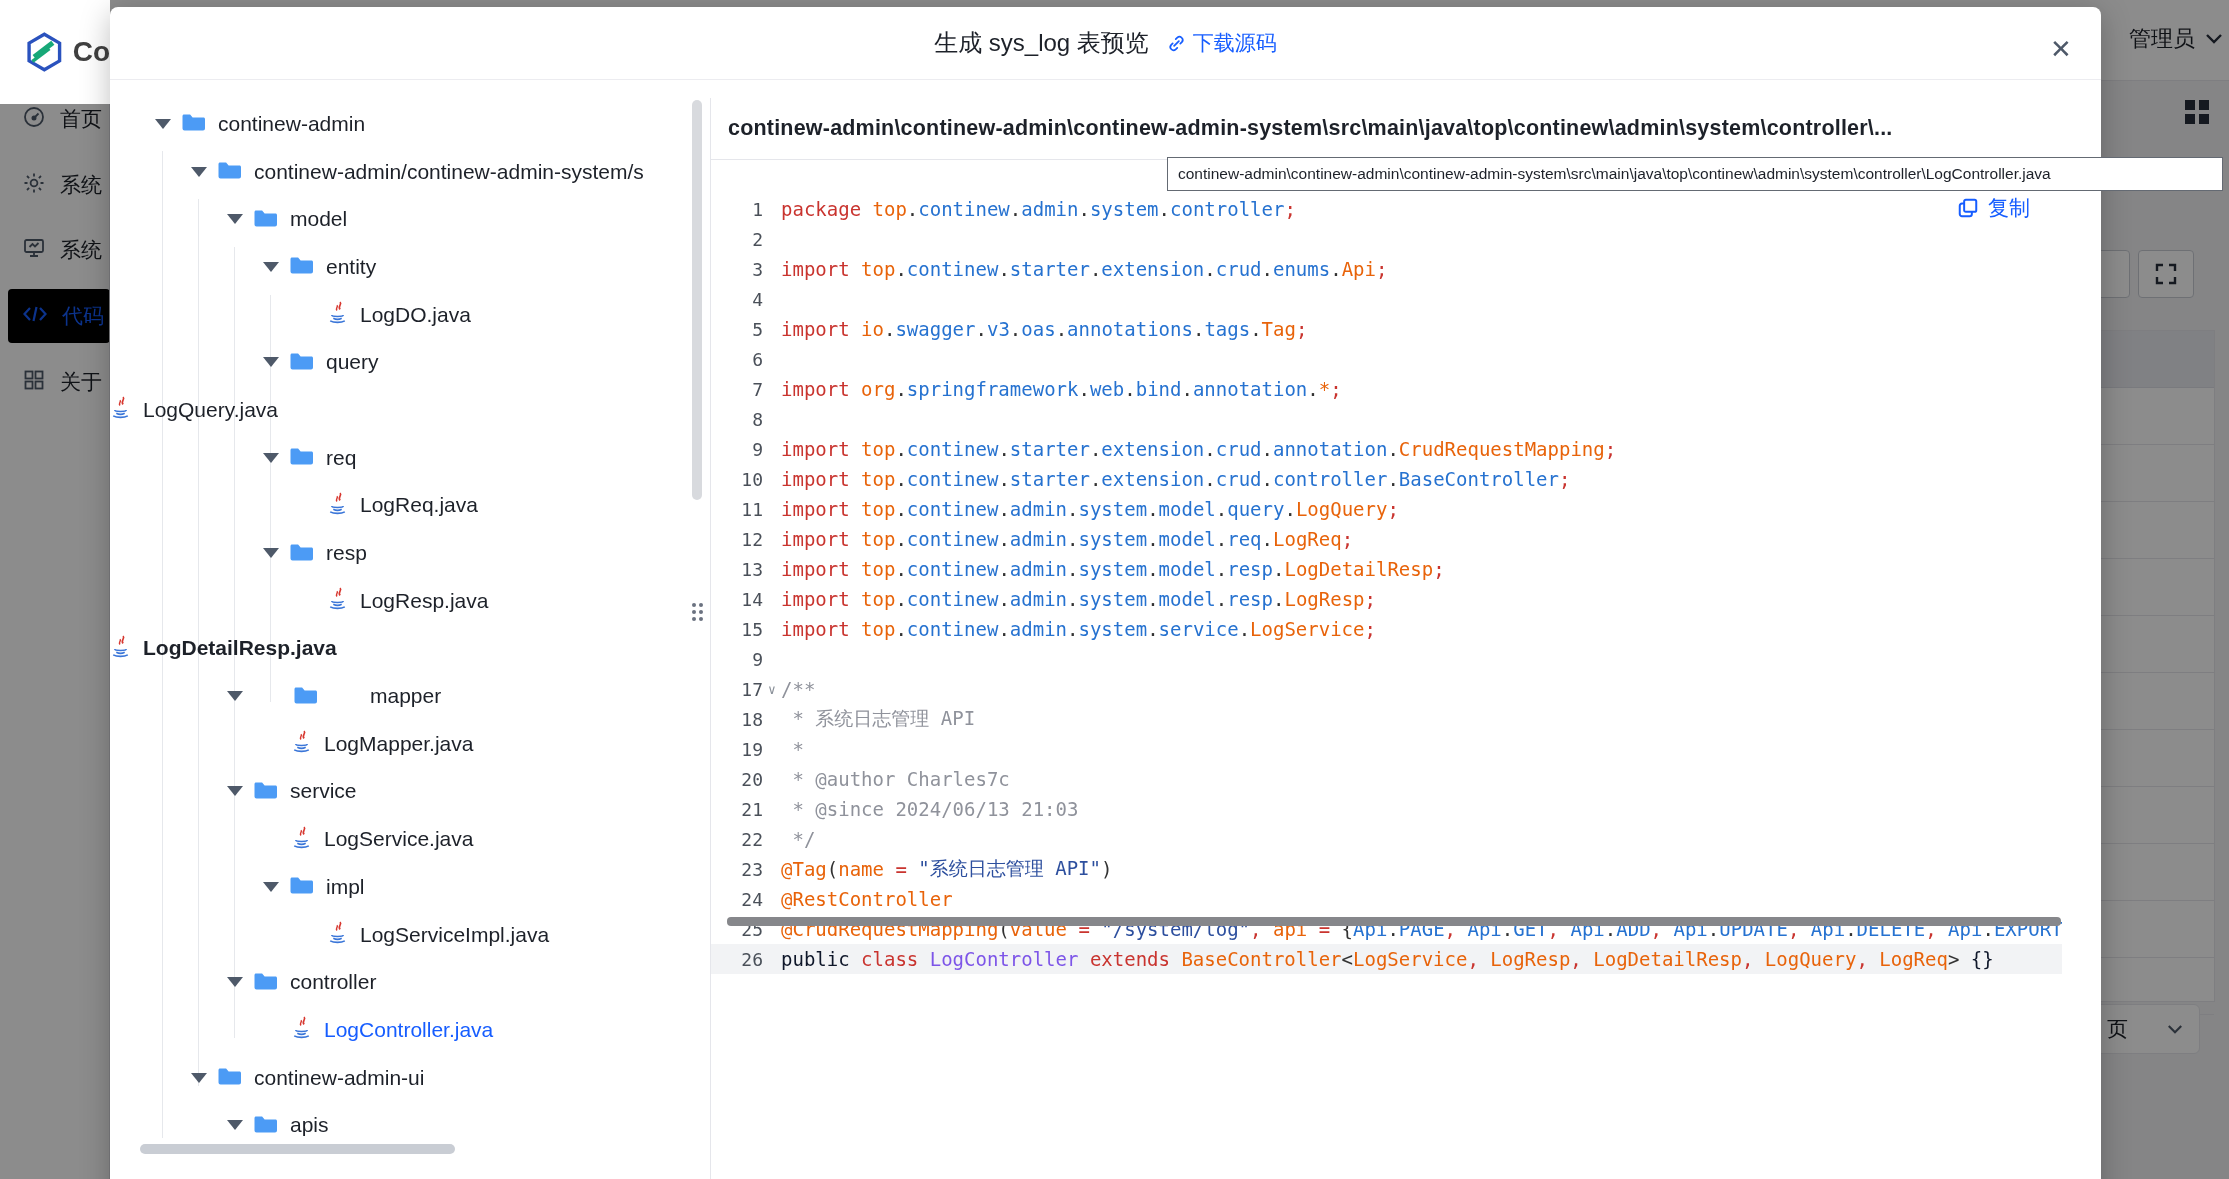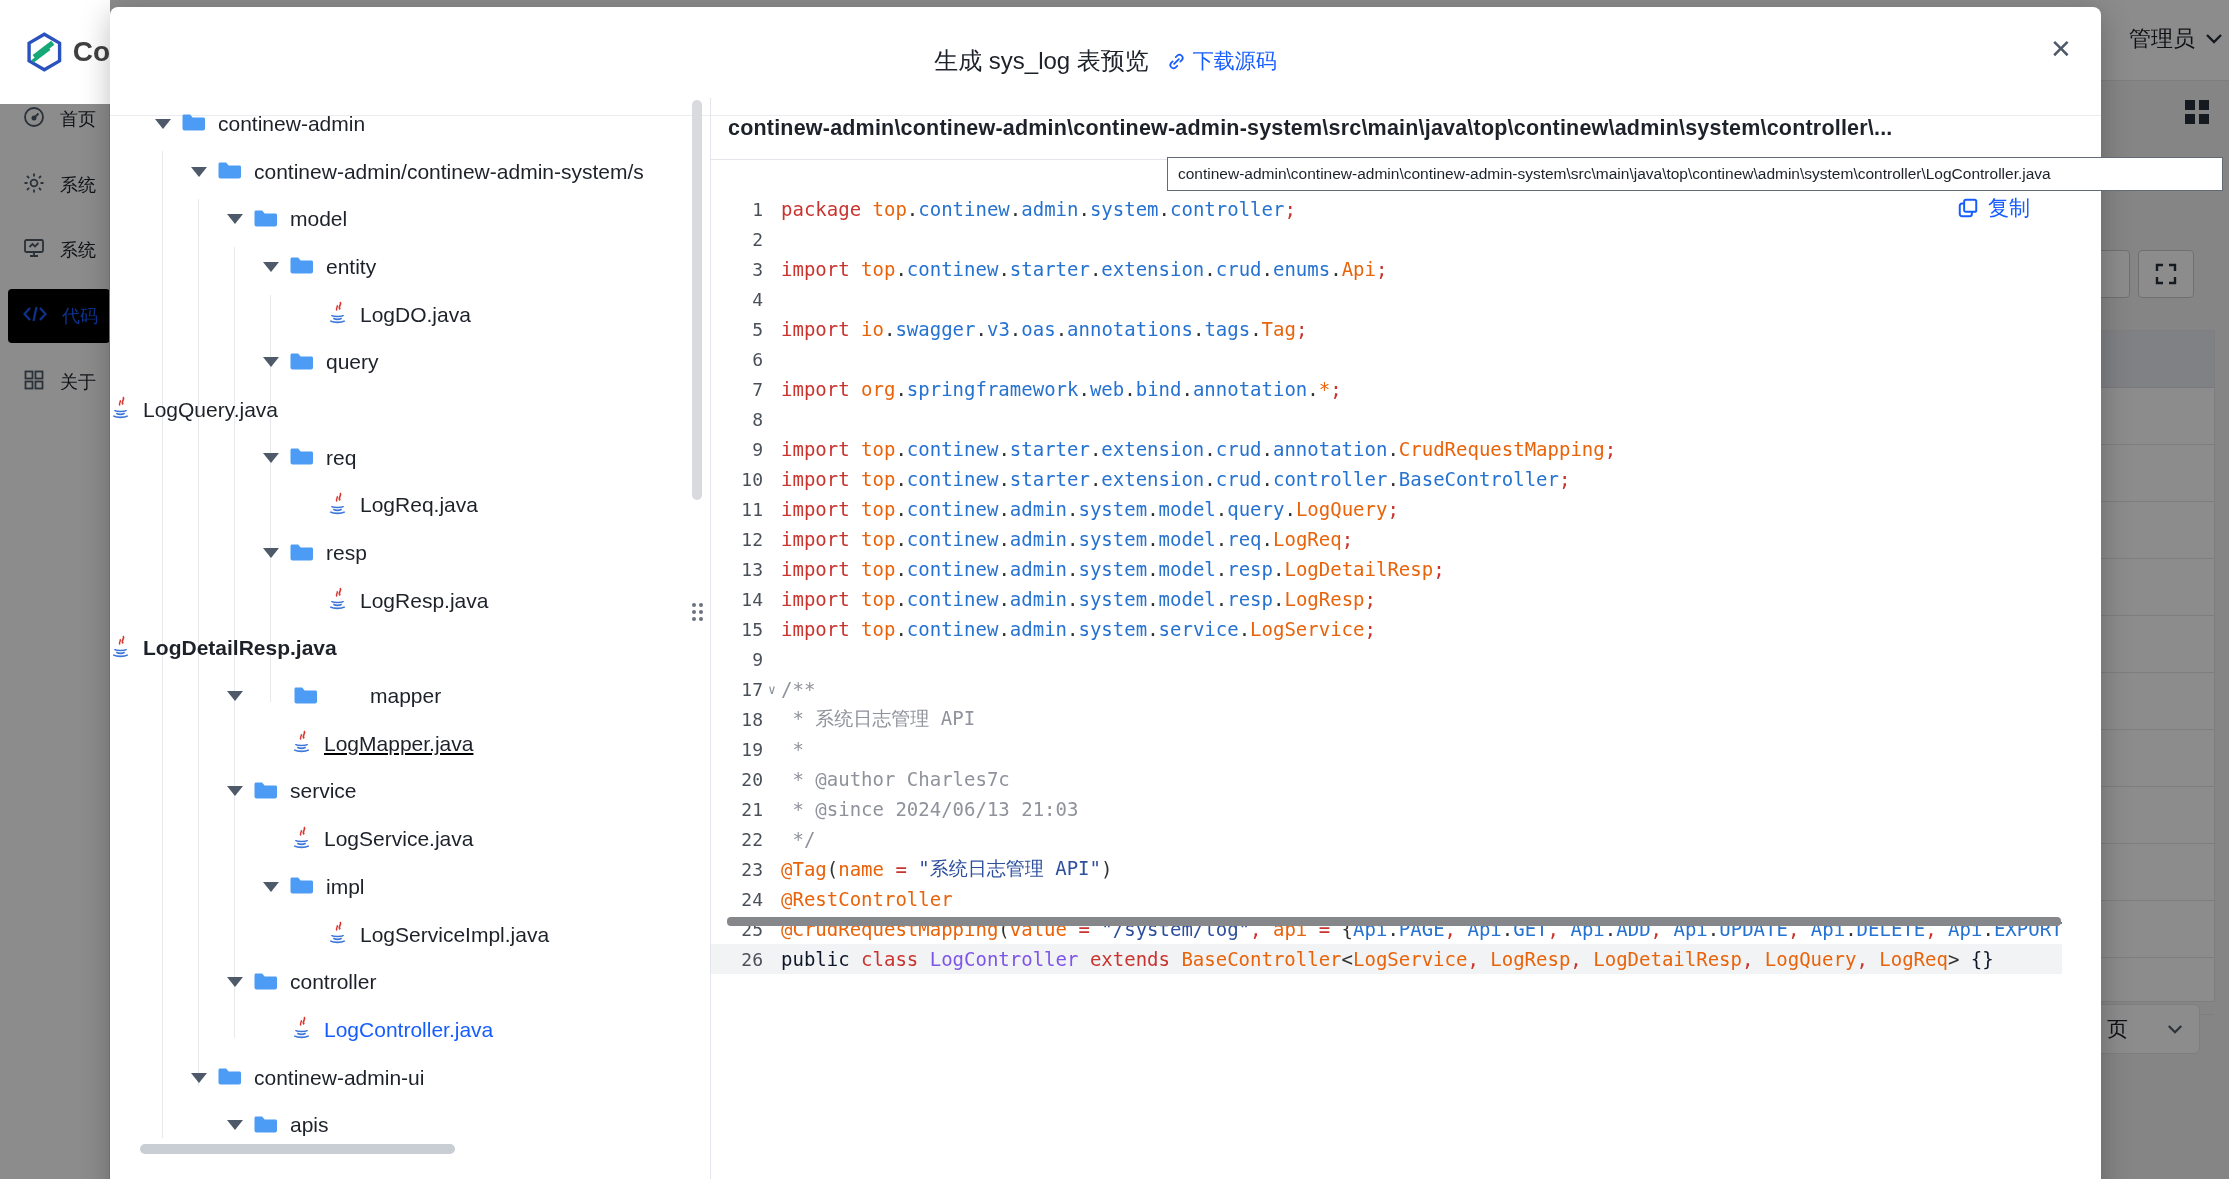--- a/index.html
+++ b/index.html
@@ -30,7 +30,7 @@
 
   
   .modal { position:absolute; left:110px; top:7px; width:1991px; height:1260px; background:#fff; border-radius:8px 8px 0 0; z-index:50; box-shadow:0 6px 30px rgba(0,0,0,.25); }
-  .modal-header { position:relative; height:109px; border-bottom:1px solid #ececf0; display:flex; align-items:center; justify-content:center; gap:18px; }
+  .modal-header { position:relative; height:73px; border-bottom:1px solid #ececf0; display:flex; align-items:center; justify-content:center; gap:18px; }
   .modal-title { font-size:24px; font-weight:500; color:#1d2129; }
   .dl-link { display:flex; align-items:center; gap:7px; color:#165dff; font-size:21px; cursor:pointer; }
   .close-btn { position:absolute; right:20px; top:22px; width:40px; height:40px; font-size:26px; color:#4e5969; display:flex; align-items:center; justify-content:center; cursor:pointer; }

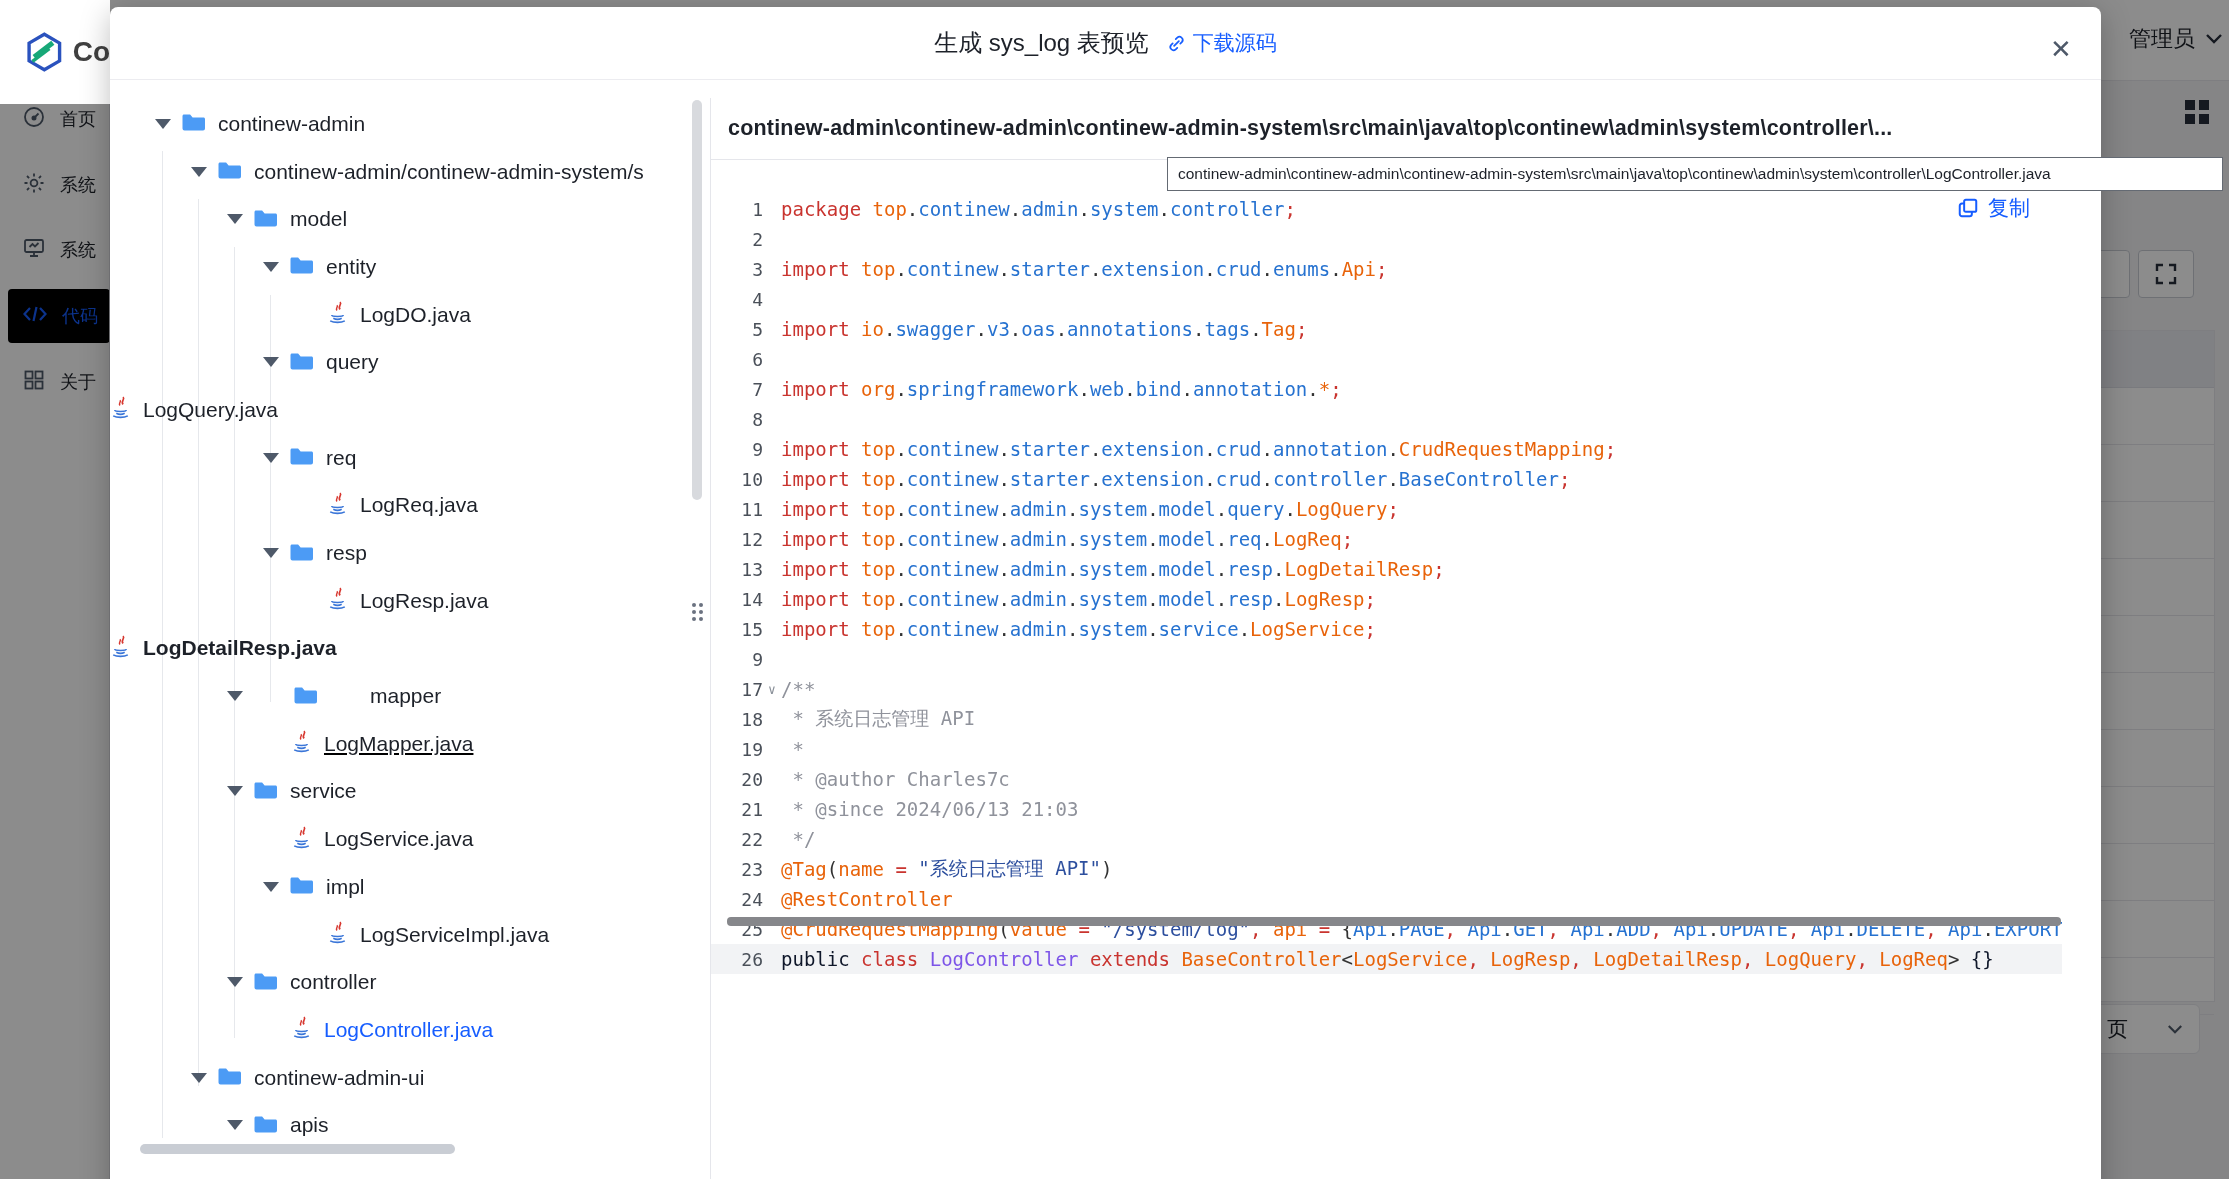--- a/index.html
+++ b/index.html
@@ -11,7 +11,7 @@
   .topbar { position:absolute; left:0; top:0; width:100%; height:81px; background:#fff; border-bottom:1px solid #e5e6eb; }
   .user-box { position:absolute; right:6px; top:24px; display:flex; align-items:center; gap:10px; color:#1d2129; font-size:22px; }
   .sidebar { position:absolute; left:0; top:0; width:110px; height:100%; background:#fff; border-right:1px solid #e5e6eb; overflow:hidden; }
-  .side-item { position:absolute; left:0; width:110px; height:54px; display:flex; align-items:center; gap:14px; padding-left:22px; color:#4e5969; font-size:18px; white-space:nowrap; }
+  .side-item { position:absolute; left:0; width:110px; height:54px; display:flex; align-items:center; gap:14px; padding-left:22px; color:#4e5969; font-size:21px; white-space:nowrap; }
   .side-item .lbl { color:#1d2129; }
   .side-item.active { background:#000000; border-radius:4px; margin-left:8px; width:102px; padding-left:14px; }
   .side-item.active .lbl { color:#165dff; }

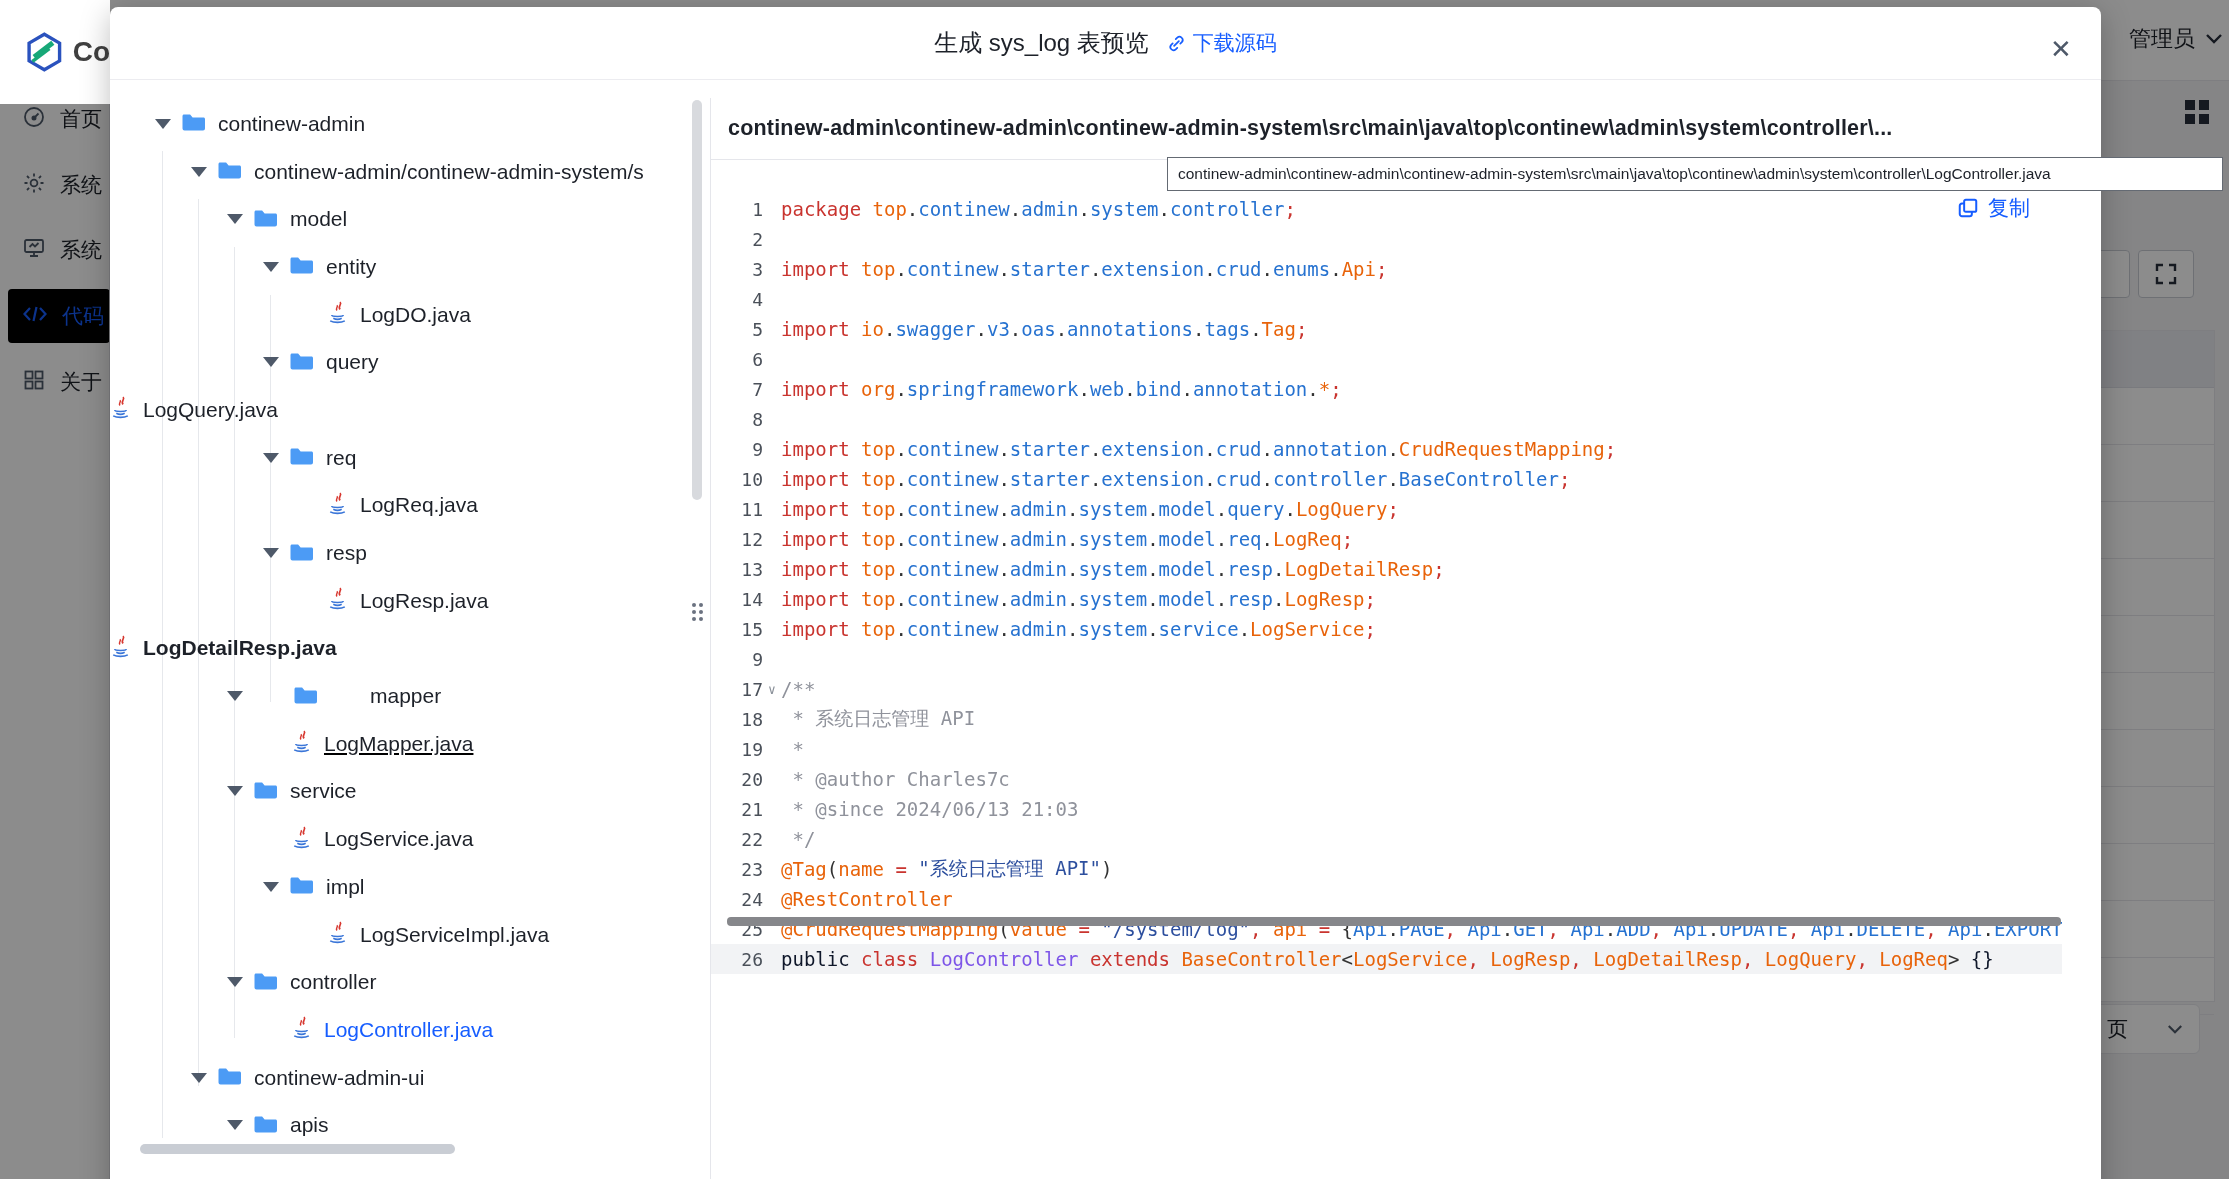--- a/index.html
+++ b/index.html
@@ -302,7 +302,7 @@
               </svg></span>
             <span class="tree-label">mapper</span>
           </div>
-          <div class="tree-row" style="padding-left: 181px; text-decoration: underline;">
+          <div class="tree-row" style="padding-left: 181px;">
             <span><svg class="java-ic" width="21" height="23" viewBox="0 0 20 22">
                 <path d="M12.5 1c2.2 2.6-2.8 4 0 7" fill="none" stroke="#d7372f" stroke-width="1.6"></path>
                 <path d="M9.5 4c1.6 2-2 2.8 0 5" fill="none" stroke="#d7372f" stroke-width="1.4"></path>

